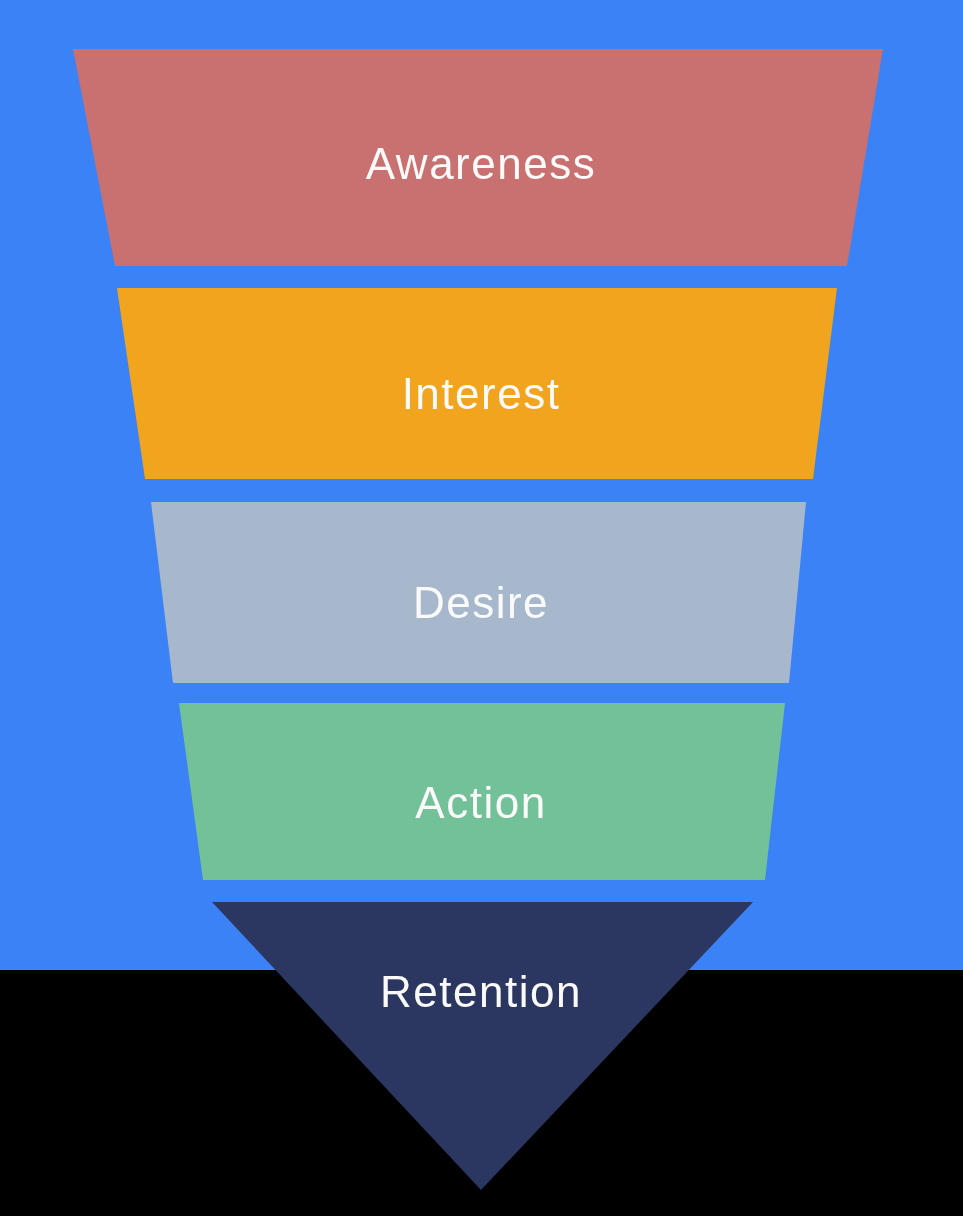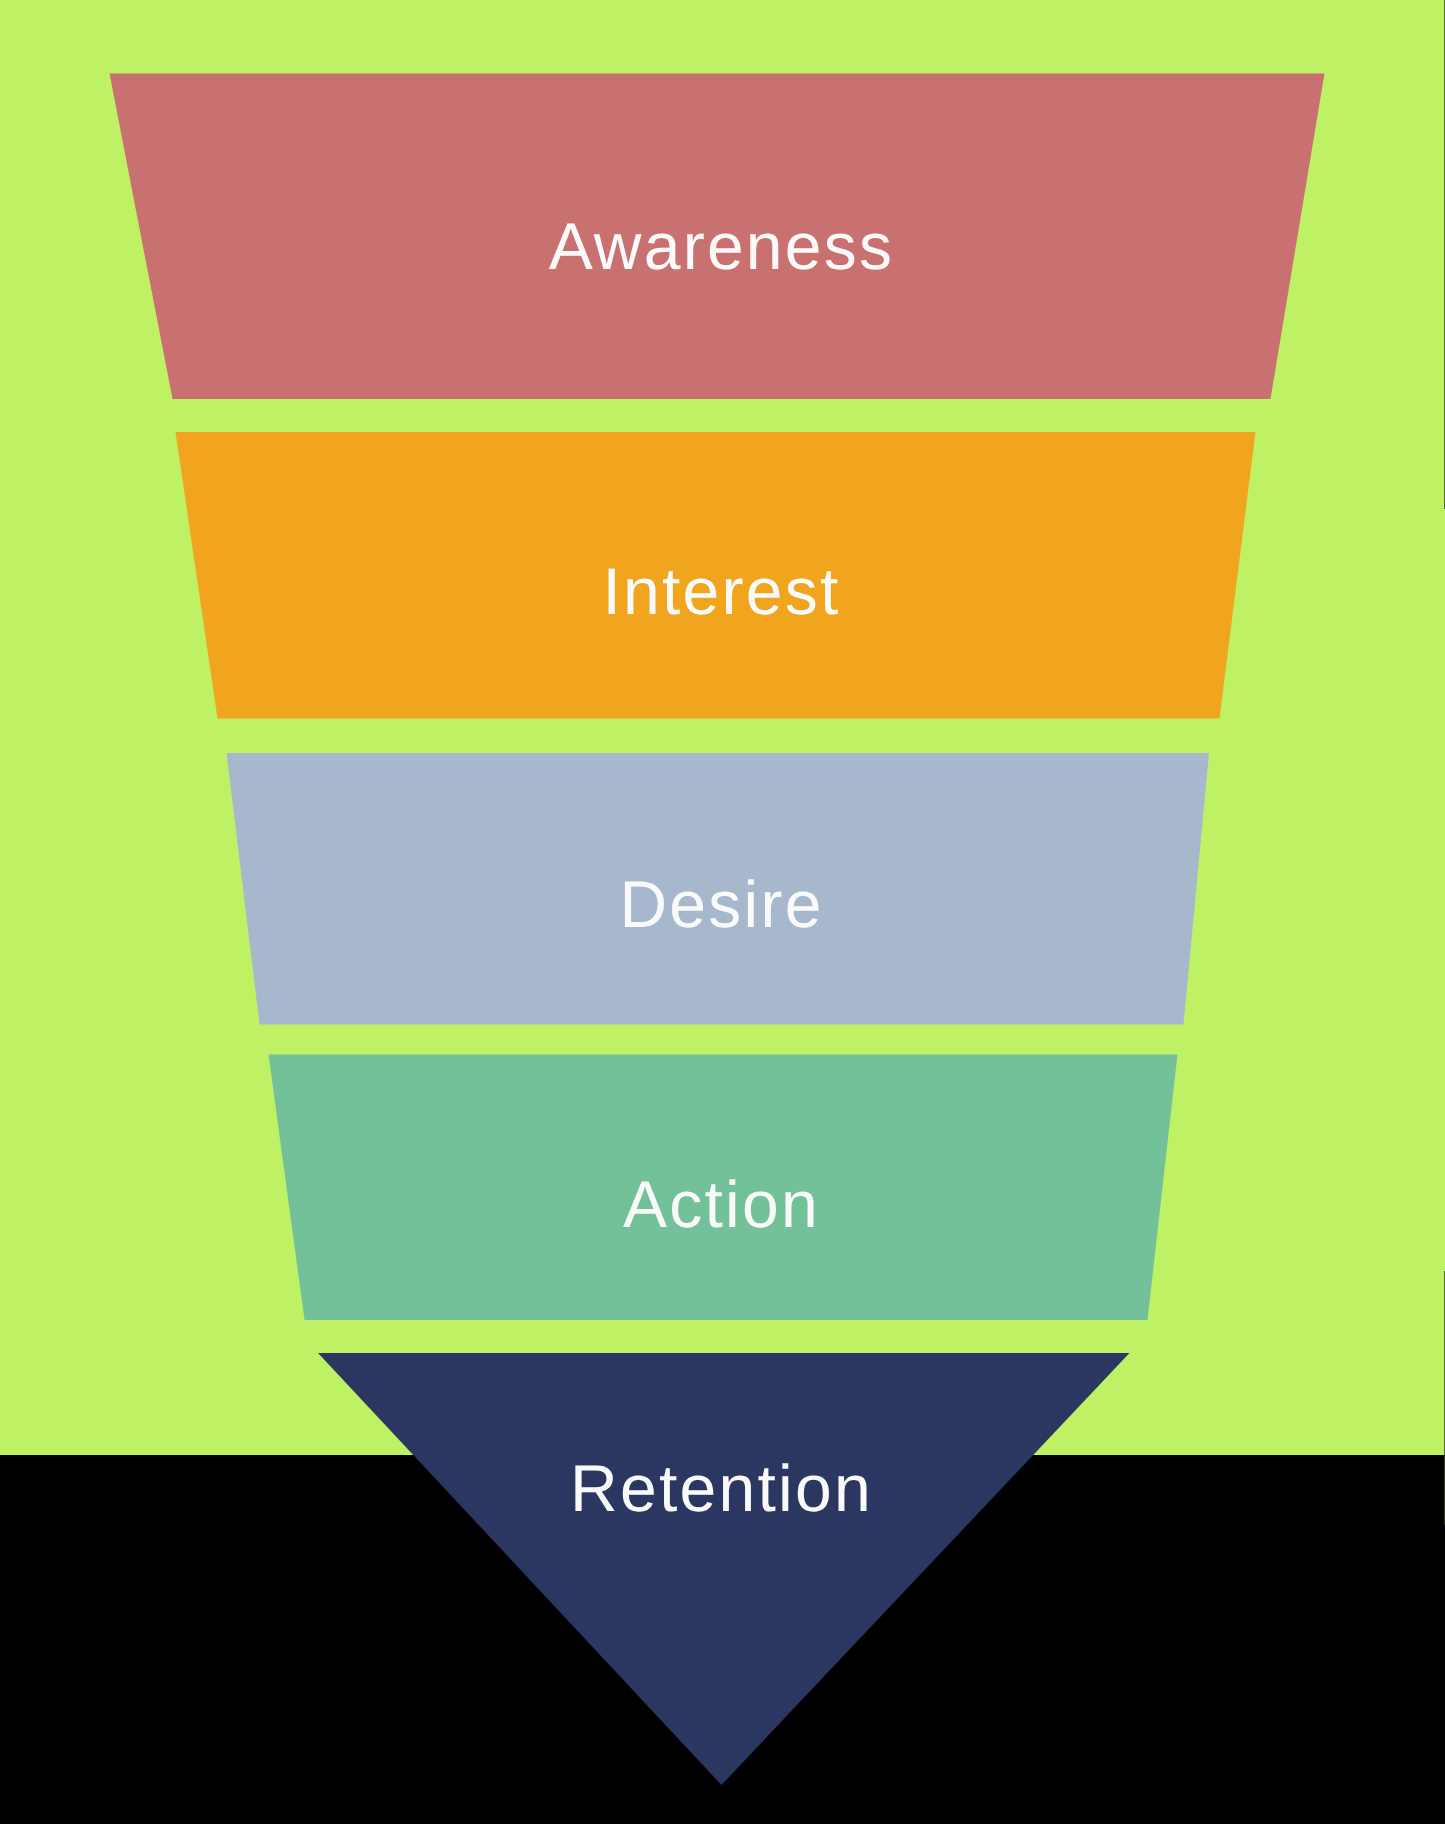--- a/index.html
+++ b/index.html
@@ -14,7 +14,7 @@
     position: relative;
     width: 963px;
     height: 970px;
-    background: #bef264;
+    background: #3b82f6;
   }
   svg { display: block; }
   .stage-label {

